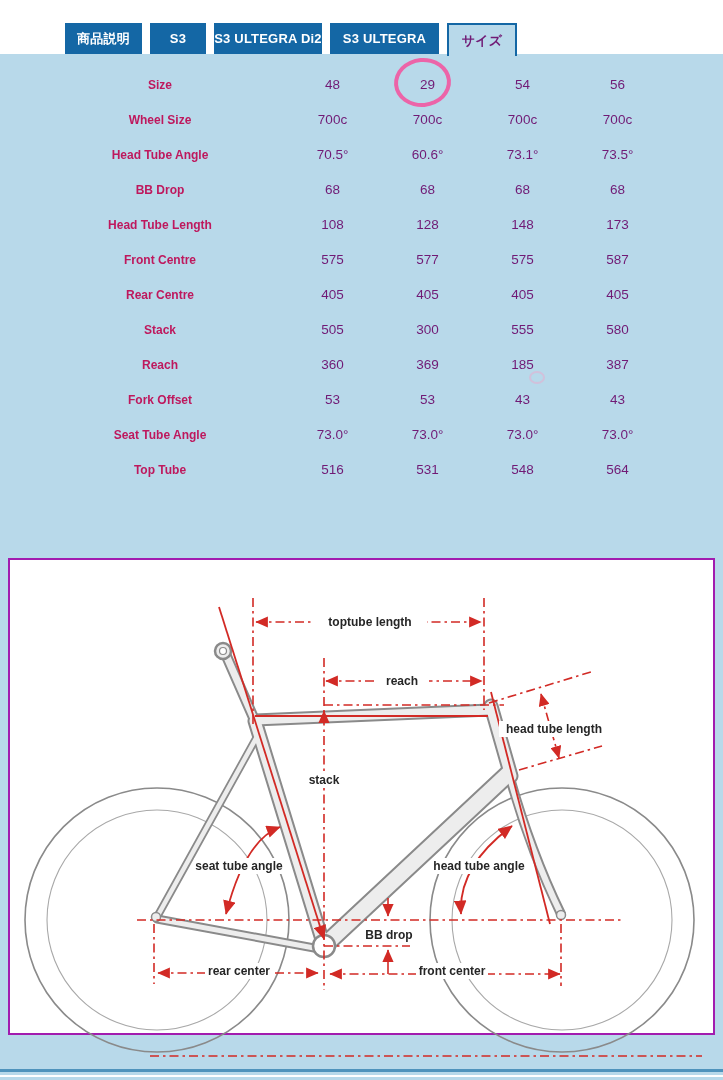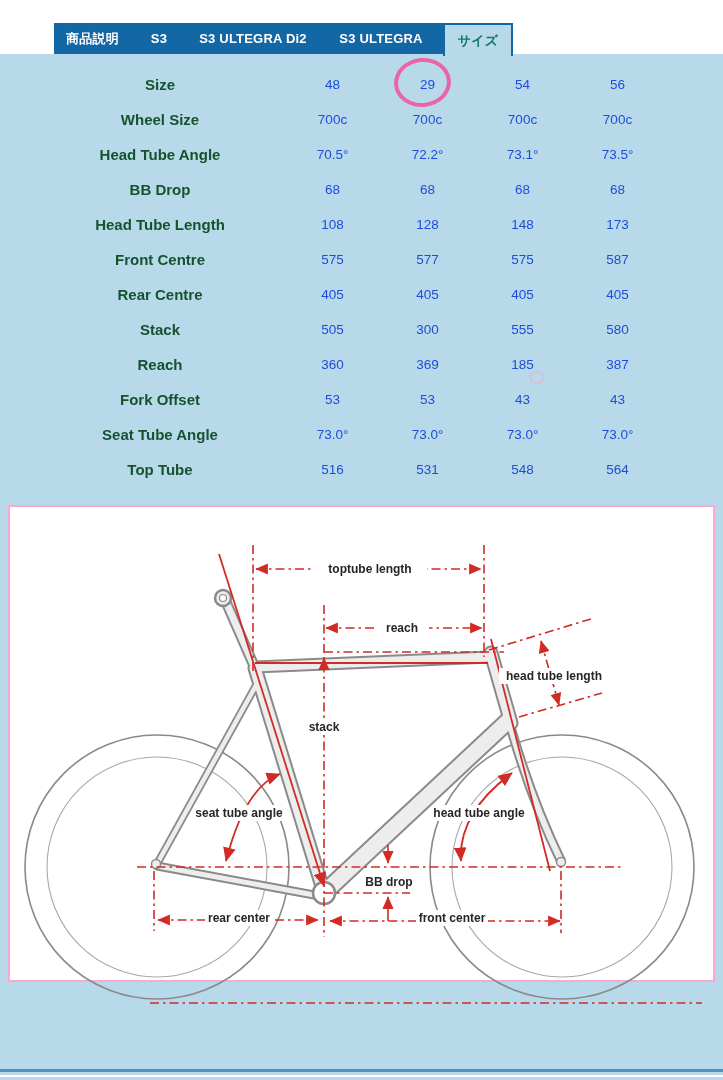--- a/index.html
+++ b/index.html
@@ -8,7 +8,7 @@
   .blue-area{position:absolute;left:0;top:54px;width:723px;height:1026px;background:#b8d9ea;}
 
   
-  .tabbar{position:absolute;left:54px;top:23px;display:flex;gap:0;z-index:3;}
+  .tabbar{position:absolute;left:65px;top:23px;display:flex;gap:8px;z-index:3;}
   .tab{height:31px;background:#1467a5;color:#fff;font-size:13px;font-weight:bold;
        display:flex;align-items:center;justify-content:center;box-sizing:border-box;cursor:pointer;
        letter-spacing:.2px;}

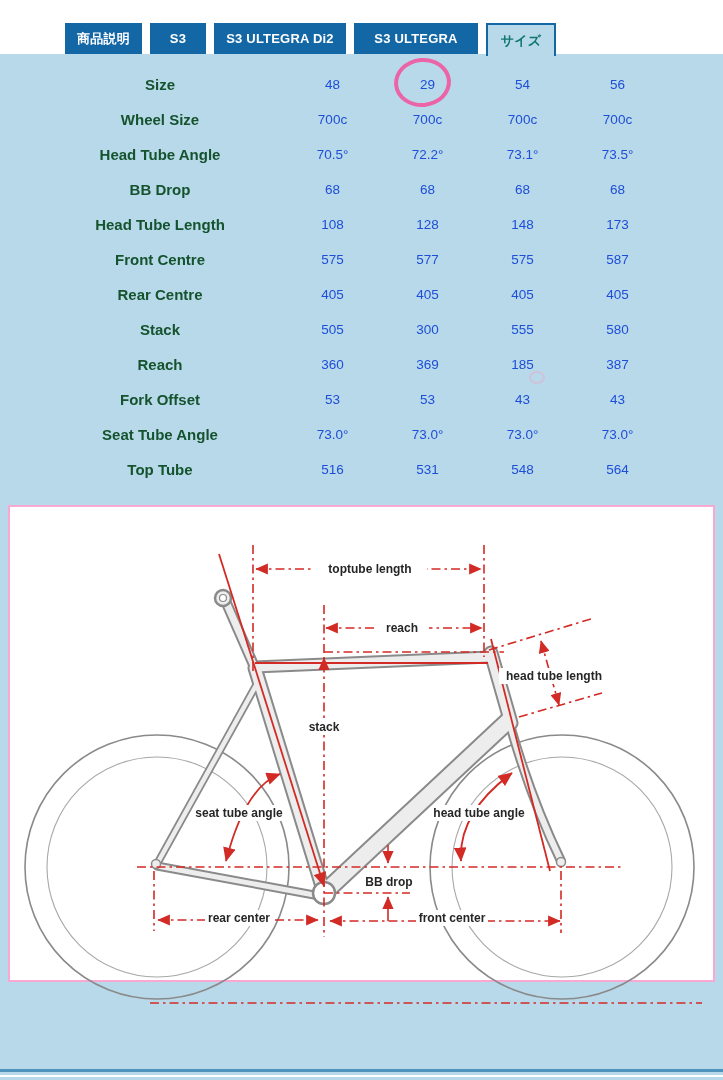--- a/index.html
+++ b/index.html
@@ -14,7 +14,7 @@
        letter-spacing:.2px;}
   .tab:nth-child(1){width:77px}
   .tab:nth-child(2){width:56px}
-  .tab:nth-child(3){width:132px}
+  .tab:nth-child(3){width:108px}
   .tab:nth-child(4){width:124px}
   .tab:nth-child(5){width:70px}
   .tab.active{background:#b8d9ea;color:#0f766e;border:2px solid #1467a5;border-bottom:none;height:33px;}

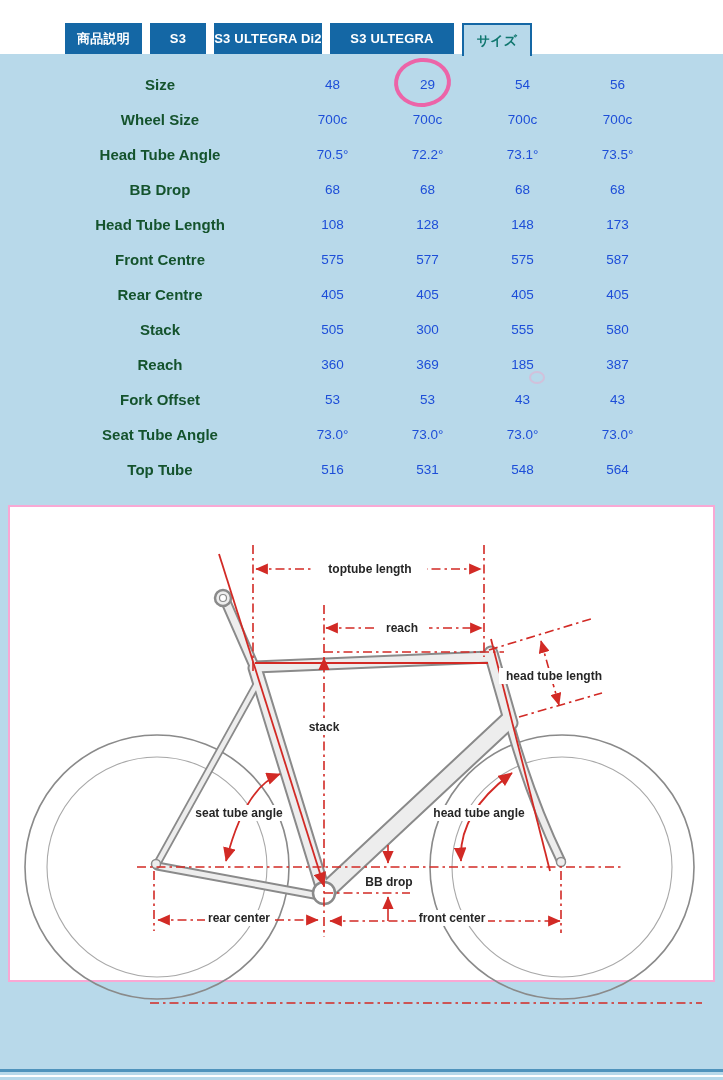--- a/index.html
+++ b/index.html
@@ -15,7 +15,7 @@
   .tab:nth-child(1){width:77px}
   .tab:nth-child(2){width:56px}
   .tab:nth-child(3){width:108px}
-  .tab:nth-child(4){width:124px}
+  .tab:nth-child(4){width:109px}
   .tab:nth-child(5){width:70px}
   .tab.active{background:#b8d9ea;color:#0f766e;border:2px solid #1467a5;border-bottom:none;height:33px;}
 

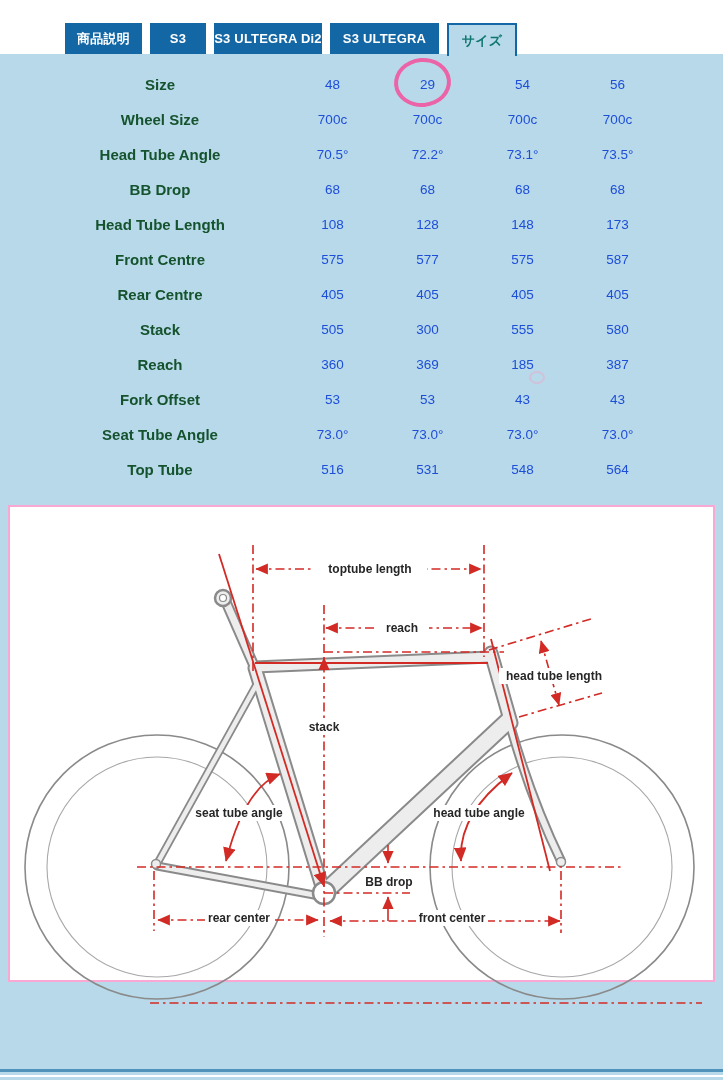--- a/index.html
+++ b/index.html
@@ -17,7 +17,7 @@
   .tab:nth-child(3){width:108px}
   .tab:nth-child(4){width:109px}
   .tab:nth-child(5){width:70px}
-  .tab.active{background:#b8d9ea;color:#0f766e;border:2px solid #1467a5;border-bottom:none;height:33px;}
+  .tab.active{background:#b8d9ea;color:#701a75;border:2px solid #1467a5;border-bottom:none;height:33px;}
 
   
   .geo-table{position:absolute;left:0;top:54px;width:723px;padding-top:13px;z-index:2;}

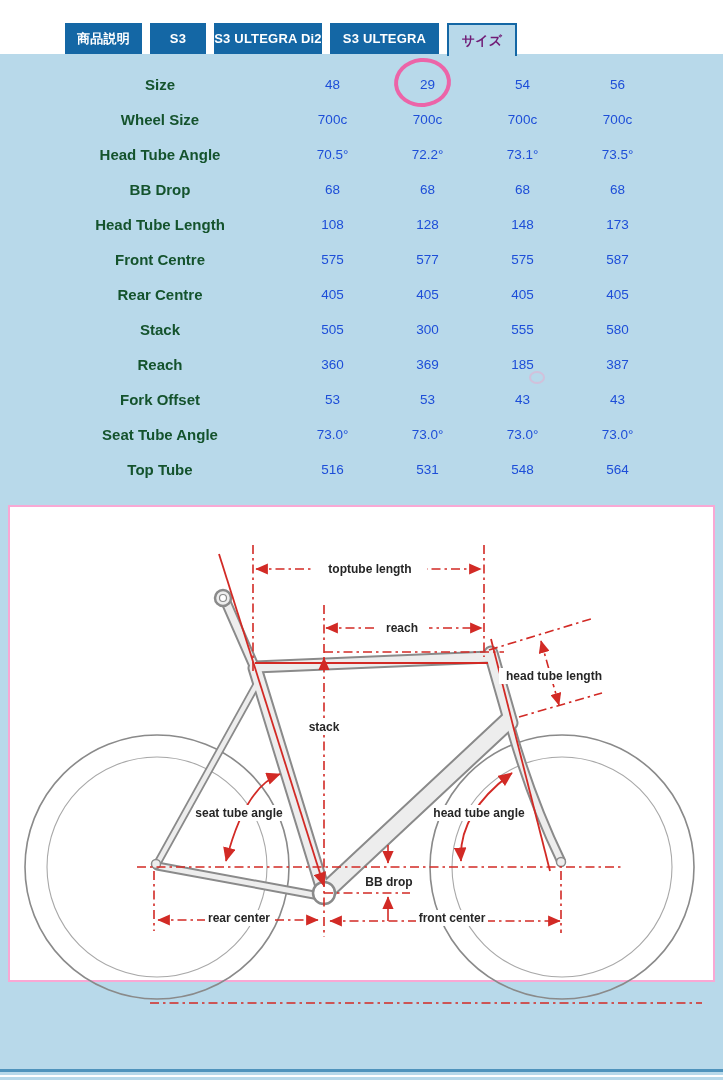--- a/index.html
+++ b/index.html
@@ -22,7 +22,7 @@
   
   .geo-table{position:absolute;left:0;top:54px;width:723px;padding-top:13px;z-index:2;}
   .grow{display:grid;grid-template-columns:285px 95px 95px 95px 95px;height:35px;align-items:center;}
-  .glabel{text-align:center;padding-left:35px;font-weight:bold;color:#14532d;font-size:15px;}
+  .glabel{text-align:center;padding-left:35px;font-weight:bold;color:#be185d;font-size:12px;}
   .gval{text-align:center;color:#1d4ed8;font-size:13.5px;}
 
   

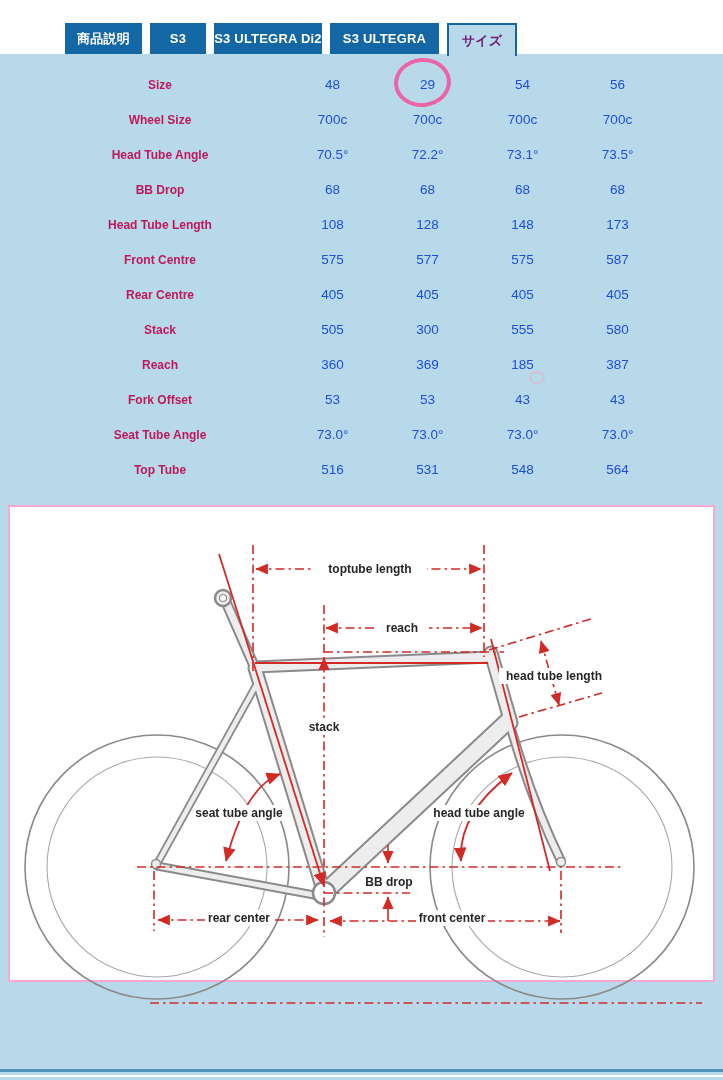--- a/index.html
+++ b/index.html
@@ -23,7 +23,7 @@
   .geo-table{position:absolute;left:0;top:54px;width:723px;padding-top:13px;z-index:2;}
   .grow{display:grid;grid-template-columns:285px 95px 95px 95px 95px;height:35px;align-items:center;}
   .glabel{text-align:center;padding-left:35px;font-weight:bold;color:#be185d;font-size:12px;}
-  .gval{text-align:center;color:#1d4ed8;font-size:13.5px;}
+  .gval{text-align:center;color:#701a75;font-size:13.5px;}
 
   
   .circle51{position:absolute;left:394px;top:58px;width:57px;height:49px;border:4px solid #ec64a8;

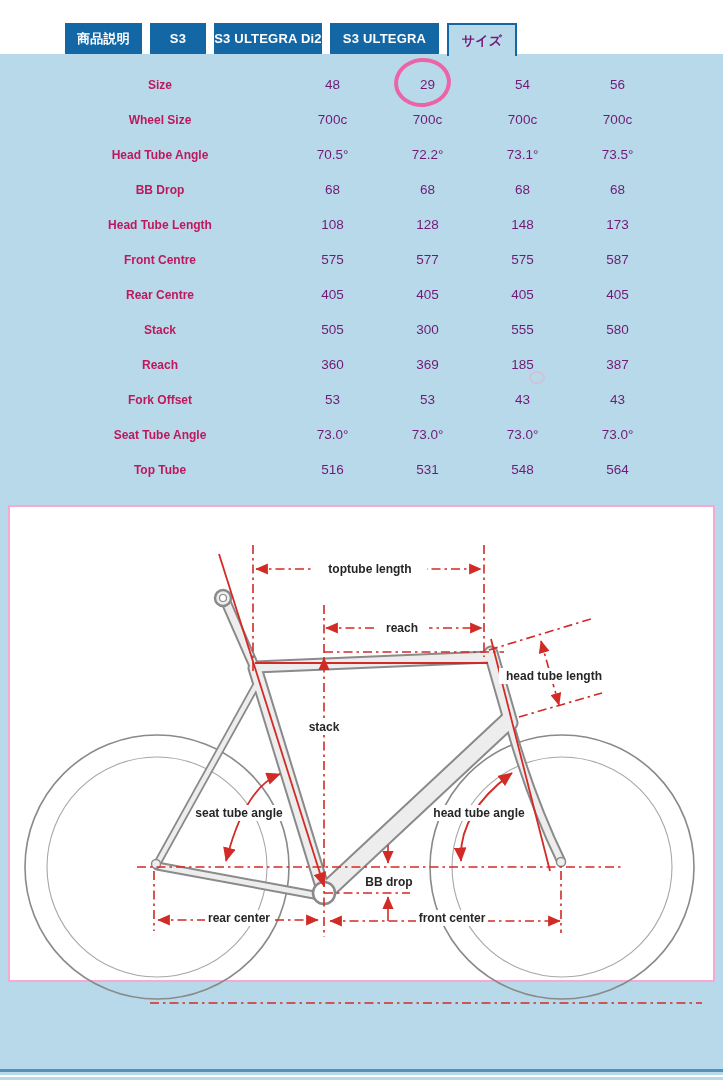--- a/index.html
+++ b/index.html
@@ -73,7 +73,7 @@
       <div class="grow">
         <div class="glabel">Head Tube Angle</div>
         <div class="gval">70.5°</div>
-        <div class="gval">72.2°</div>
+        <div class="gval">60.6°</div>
         <div class="gval">73.1°</div>
         <div class="gval">73.5°</div>
       </div>

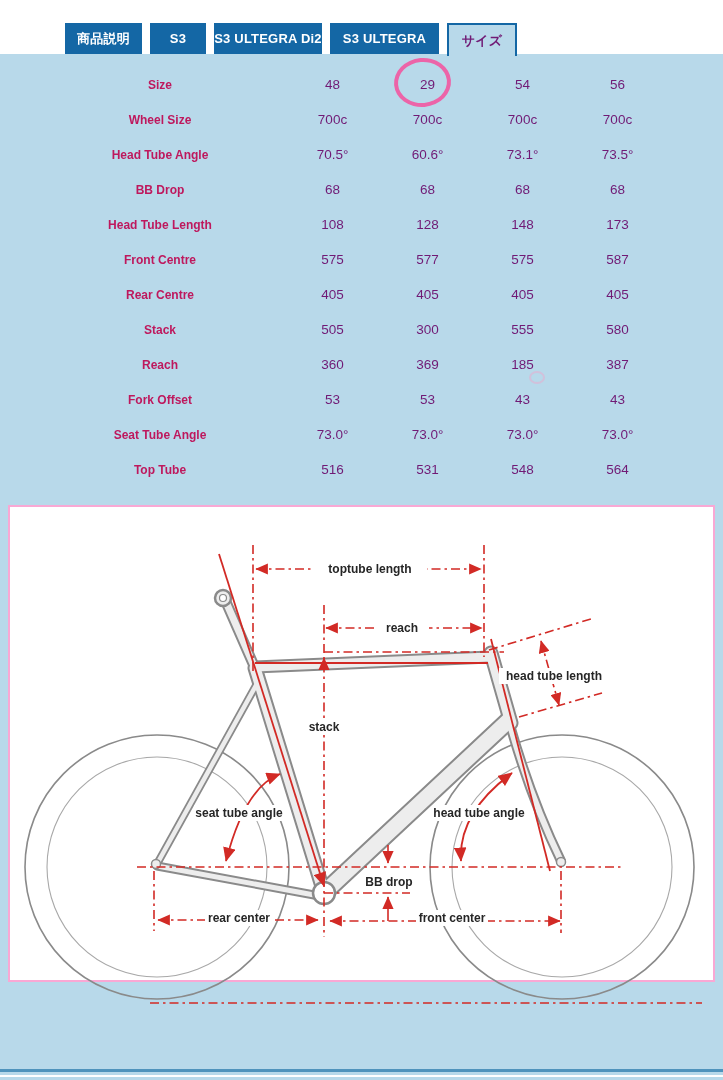--- a/index.html
+++ b/index.html
@@ -32,8 +32,8 @@
            border-radius:50%;opacity:.5;z-index:4;}
 
   
-  .diagram-box{position:absolute;left:8px;top:505px;width:707px;height:477px;background:#fff;
-               border:2px solid #f9a8d4;box-sizing:border-box;z-index:2;}
+  .diagram-box{position:absolute;left:8px;top:558px;width:707px;height:477px;background:#fff;
+               border:2px solid #a21caf;box-sizing:border-box;z-index:2;}
   .diagram-box svg{display:block;}
   .dim-label{font-family:"Liberation Sans",sans-serif;font-size:12px;font-weight:bold;fill:#262626;}
 

